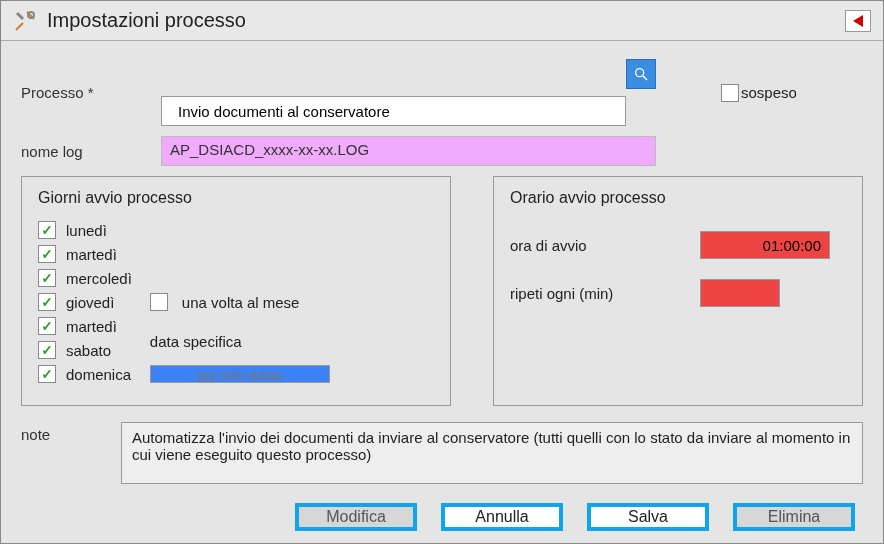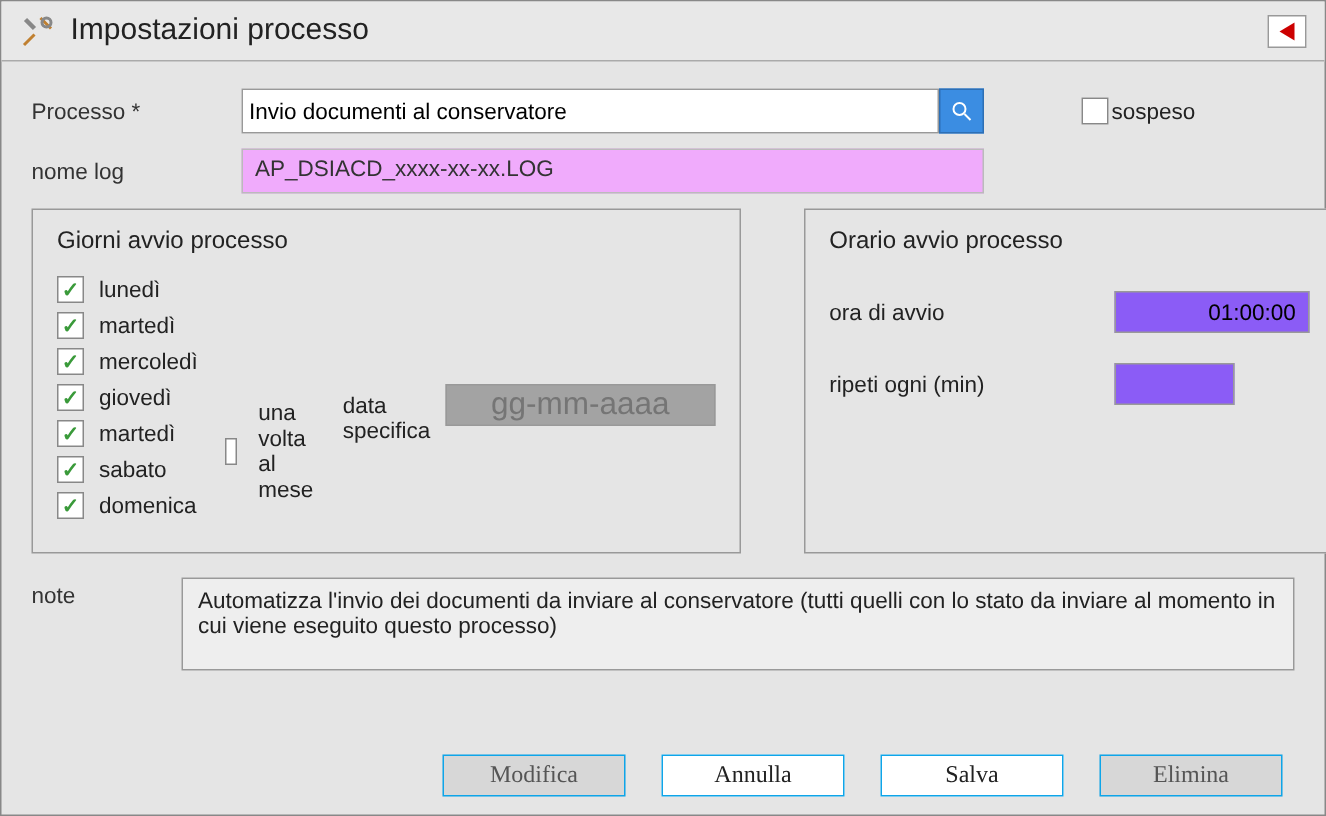--- a/index.html
+++ b/index.html
@@ -70,8 +70,9 @@
     height: 30px;
     border: 1px solid #999;
     background: #fff;
-    padding: 0 4px;
-    font-size: 15px;
+    padding: 0 16px;
+    font-size: 15px;
+    margin-top: 37px;
   }
   .search-btn {
     width: 30px; height: 30px;

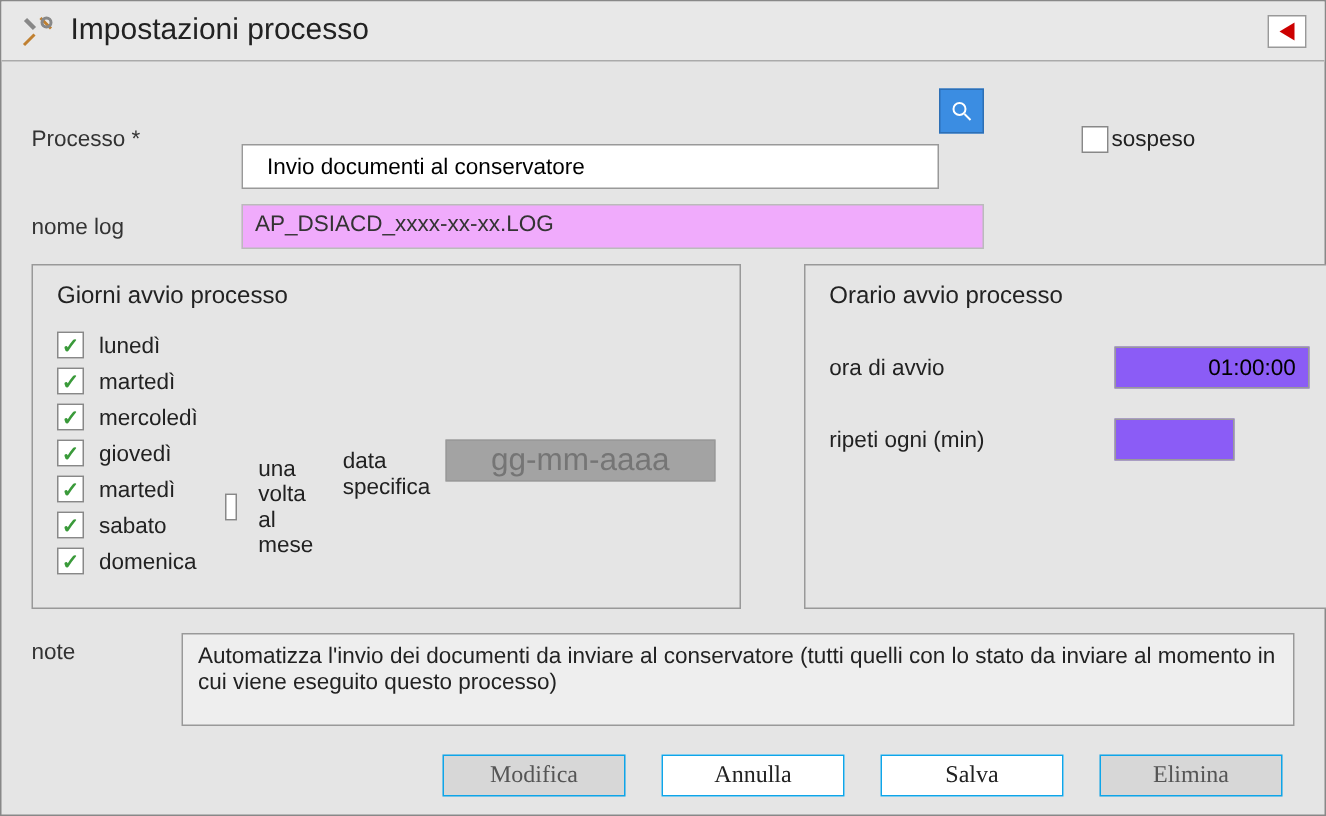--- a/index.html
+++ b/index.html
@@ -176,7 +176,7 @@
   .time-input {
     width: 130px; height: 28px;
     border: 1px solid #999;
-    background: #8b5cf6;
+    background: #ef4444;
     text-align: right;
     padding: 0 8px;
     font-size: 15px;

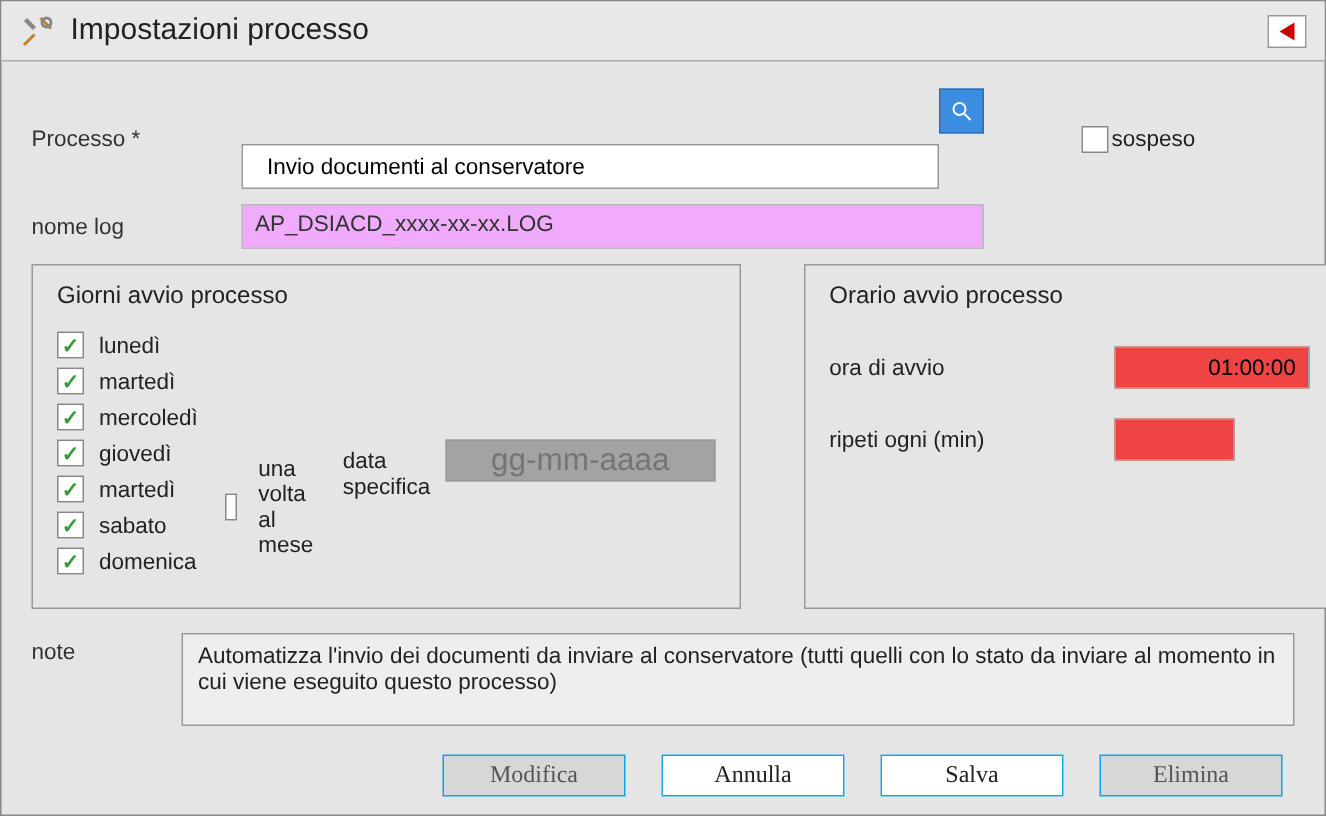--- a/index.html
+++ b/index.html
@@ -145,8 +145,10 @@
   }
   .day-extra {
     display: flex;
+    flex-direction: column;
     gap: 10px;
     padding-top: 72px;
+    justify-content: space-between;
   }
   .once-row {
     display: flex;

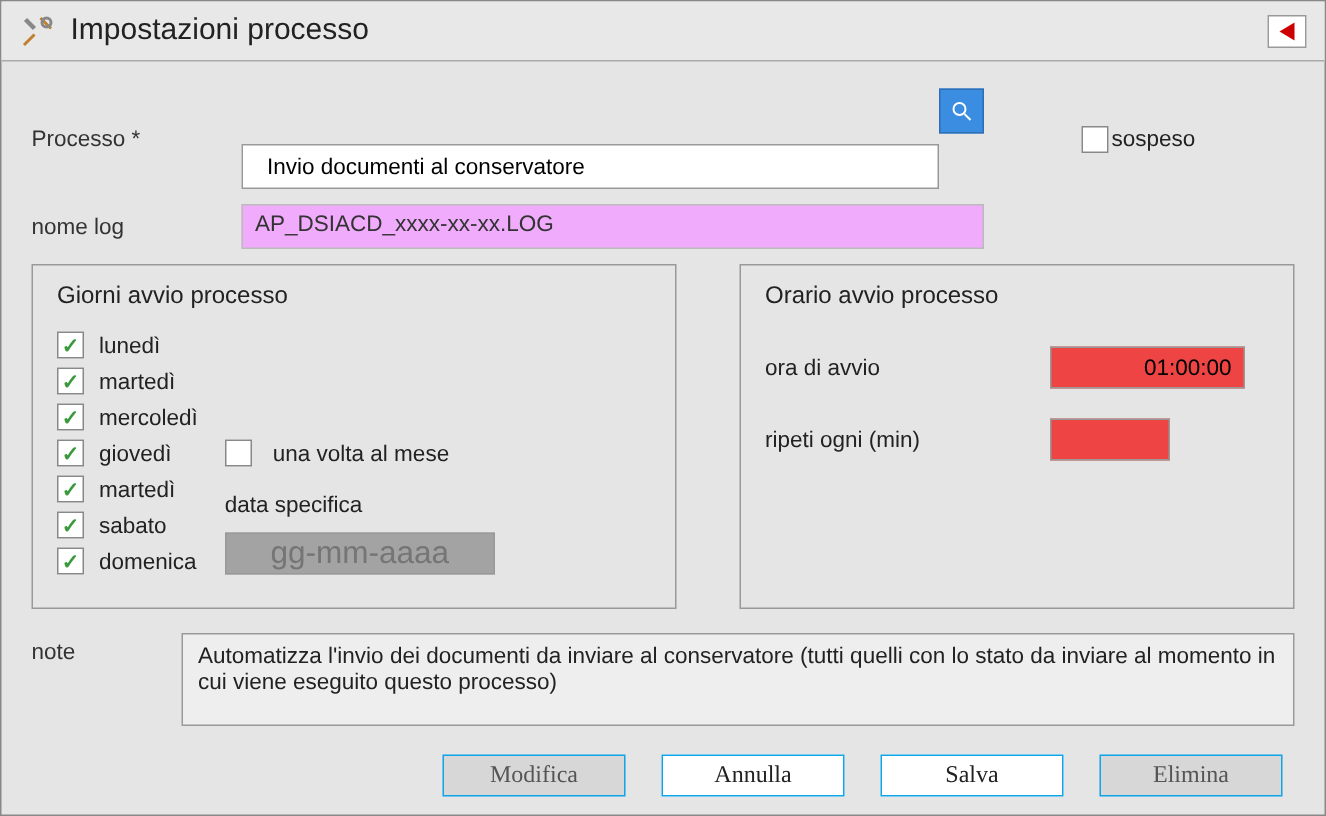--- a/index.html
+++ b/index.html
@@ -157,11 +157,11 @@
   }
   .data-spec-label { margin-top: 6px; }
   .date-input {
-    width: 180px; height: 28px;
-    border: 1px solid #999;
-    background: #a3a3a3;
+    width: 180px; height: 18px;
+    border: 1px solid #999;
+    background: #3b82f6;
     text-align: center;
-    font-size: 21px;
+    font-size: 15px;
     padding: 0 8px;
   }
   .time-body {

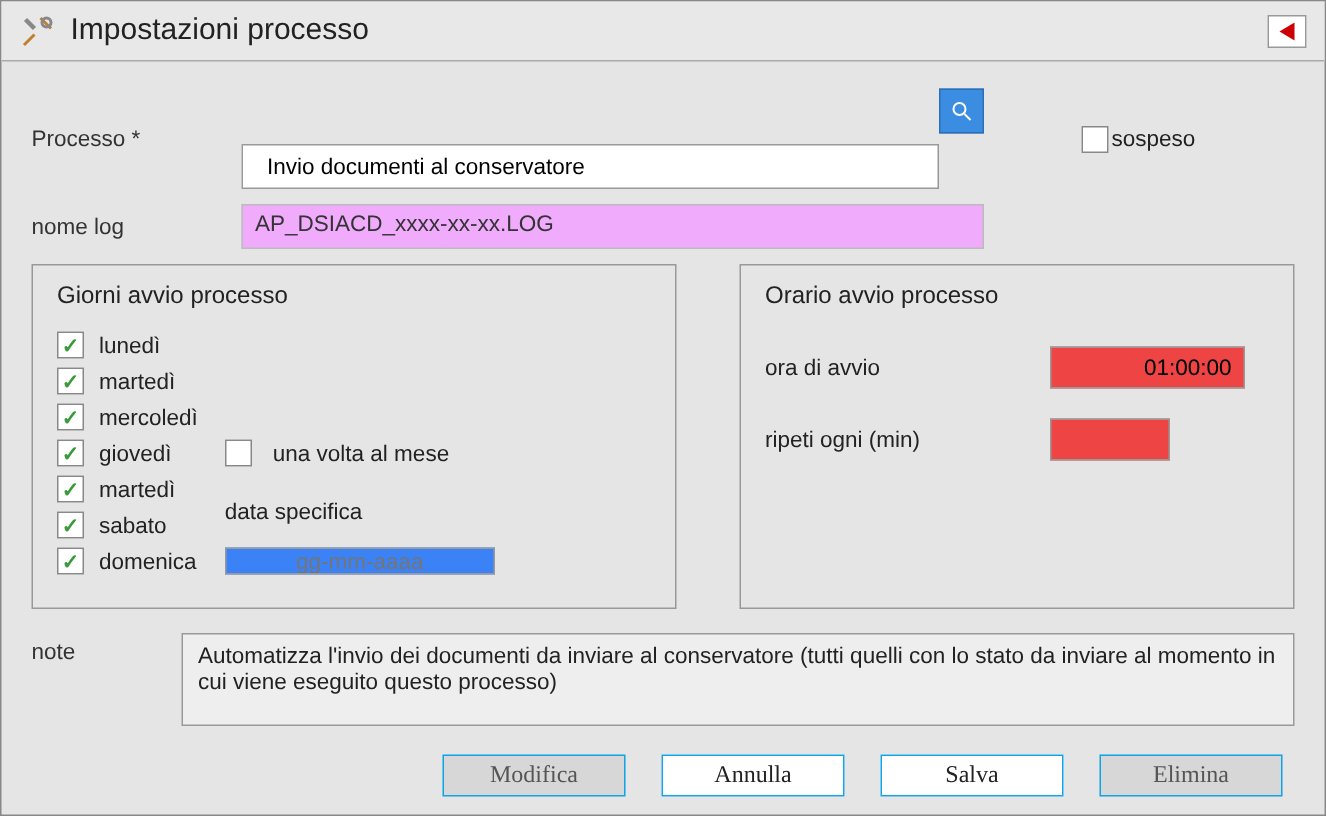--- a/index.html
+++ b/index.html
@@ -206,14 +206,13 @@
   }
   .btn {
     width: 122px; height: 28px;
-    border: 1px solid #0ea5e9;
+    border: 4px solid #0ea5e9;
     background: #fff;
     font-size: 16px;
     cursor: pointer;
     display: flex;
     align-items: center;
     justify-content: center;
-    font-family: Liberation Serif, serif;
   }
   .btn.disabled {
     background: #d7d7d7;

